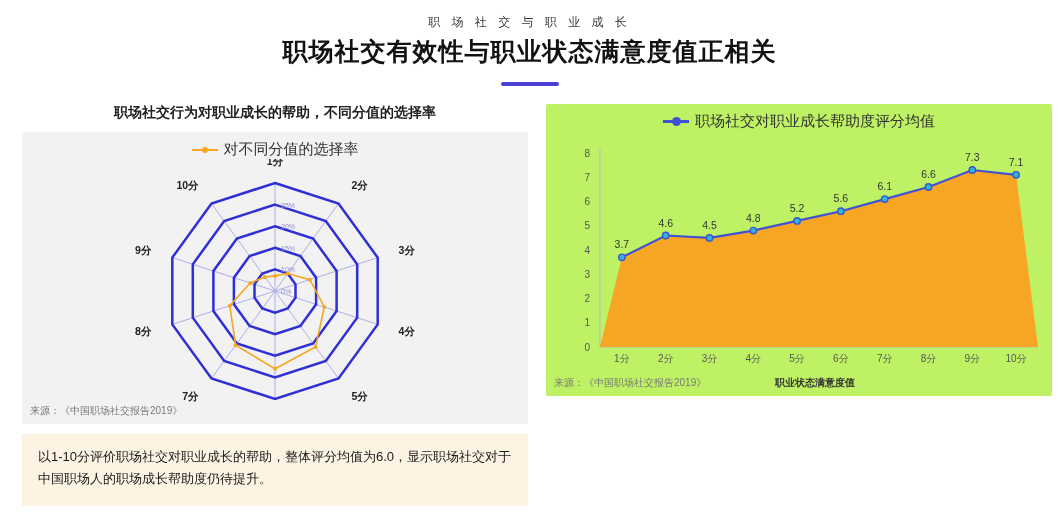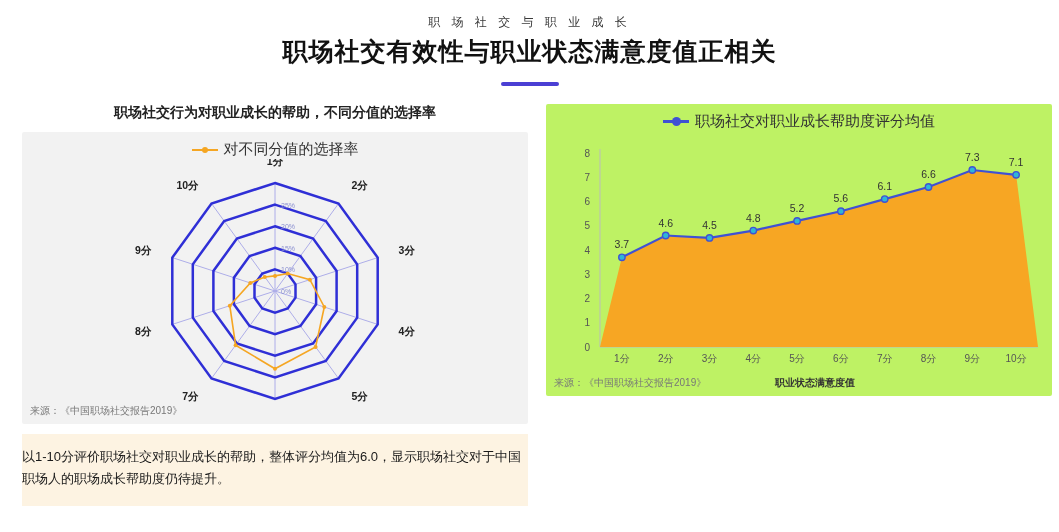--- a/index.html
+++ b/index.html
@@ -103,7 +103,7 @@
   .footer-box {
     width: 506px;
     background: #fdf3e2;
-    padding: 12px 0;
+    padding: 12px 16px;
     font-size: 13px;
     line-height: 1.7;
     color: #1a1a1a;

